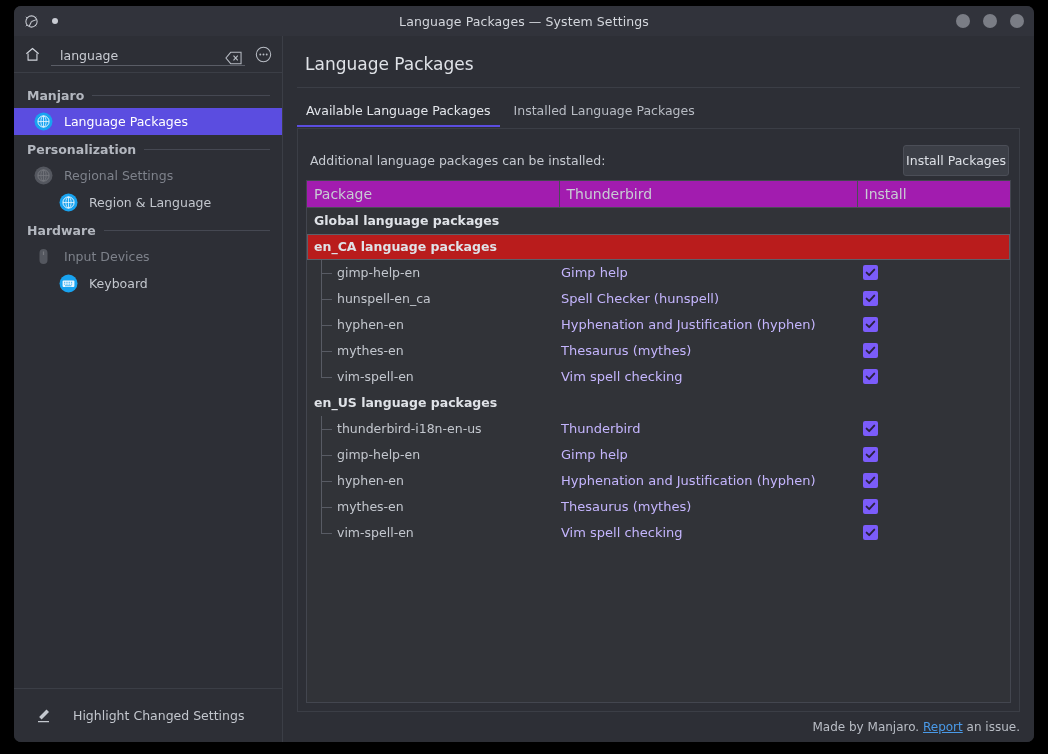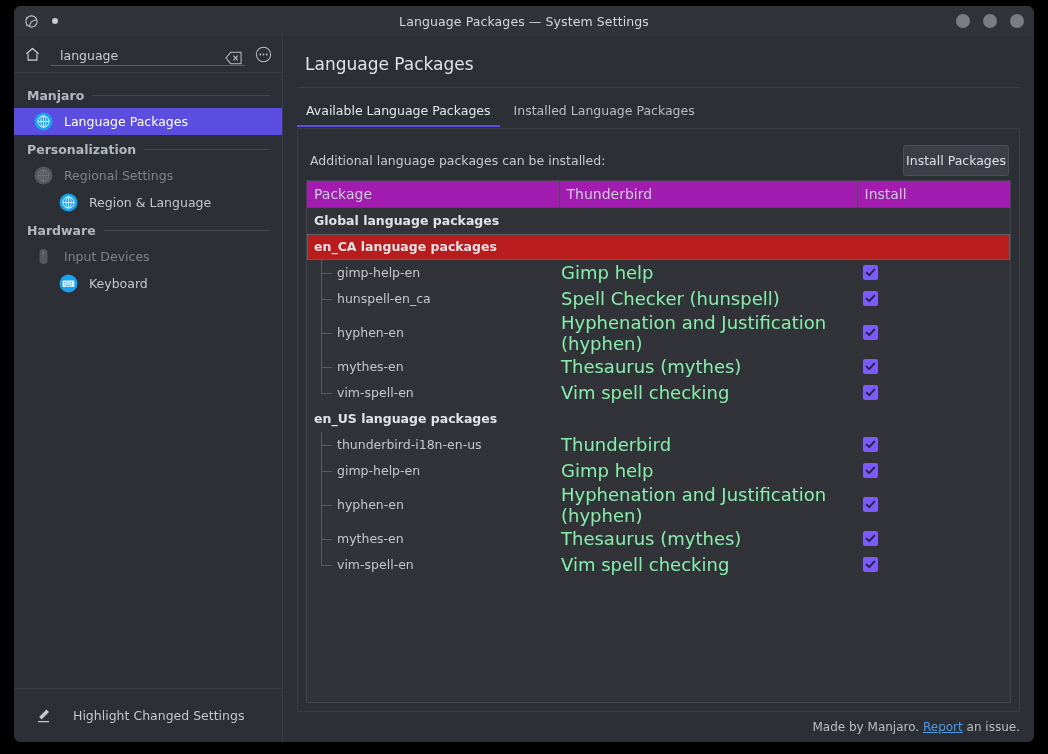--- a/index.html
+++ b/index.html
@@ -200,7 +200,7 @@
     font-size: 12.5px; color: #c3c7ce;
     padding-left: 30px;
   }
-  tr.pkgrow td.c-desc { font-size: 18px; color: #86efac; padding-left: 2px;}
+  tr.pkgrow td.c-desc { font-size: 13px; color: #c4b5fd; padding-left: 2px;}
   tr.pkgrow td.c-inst { padding-left: 6px; }
 
   

